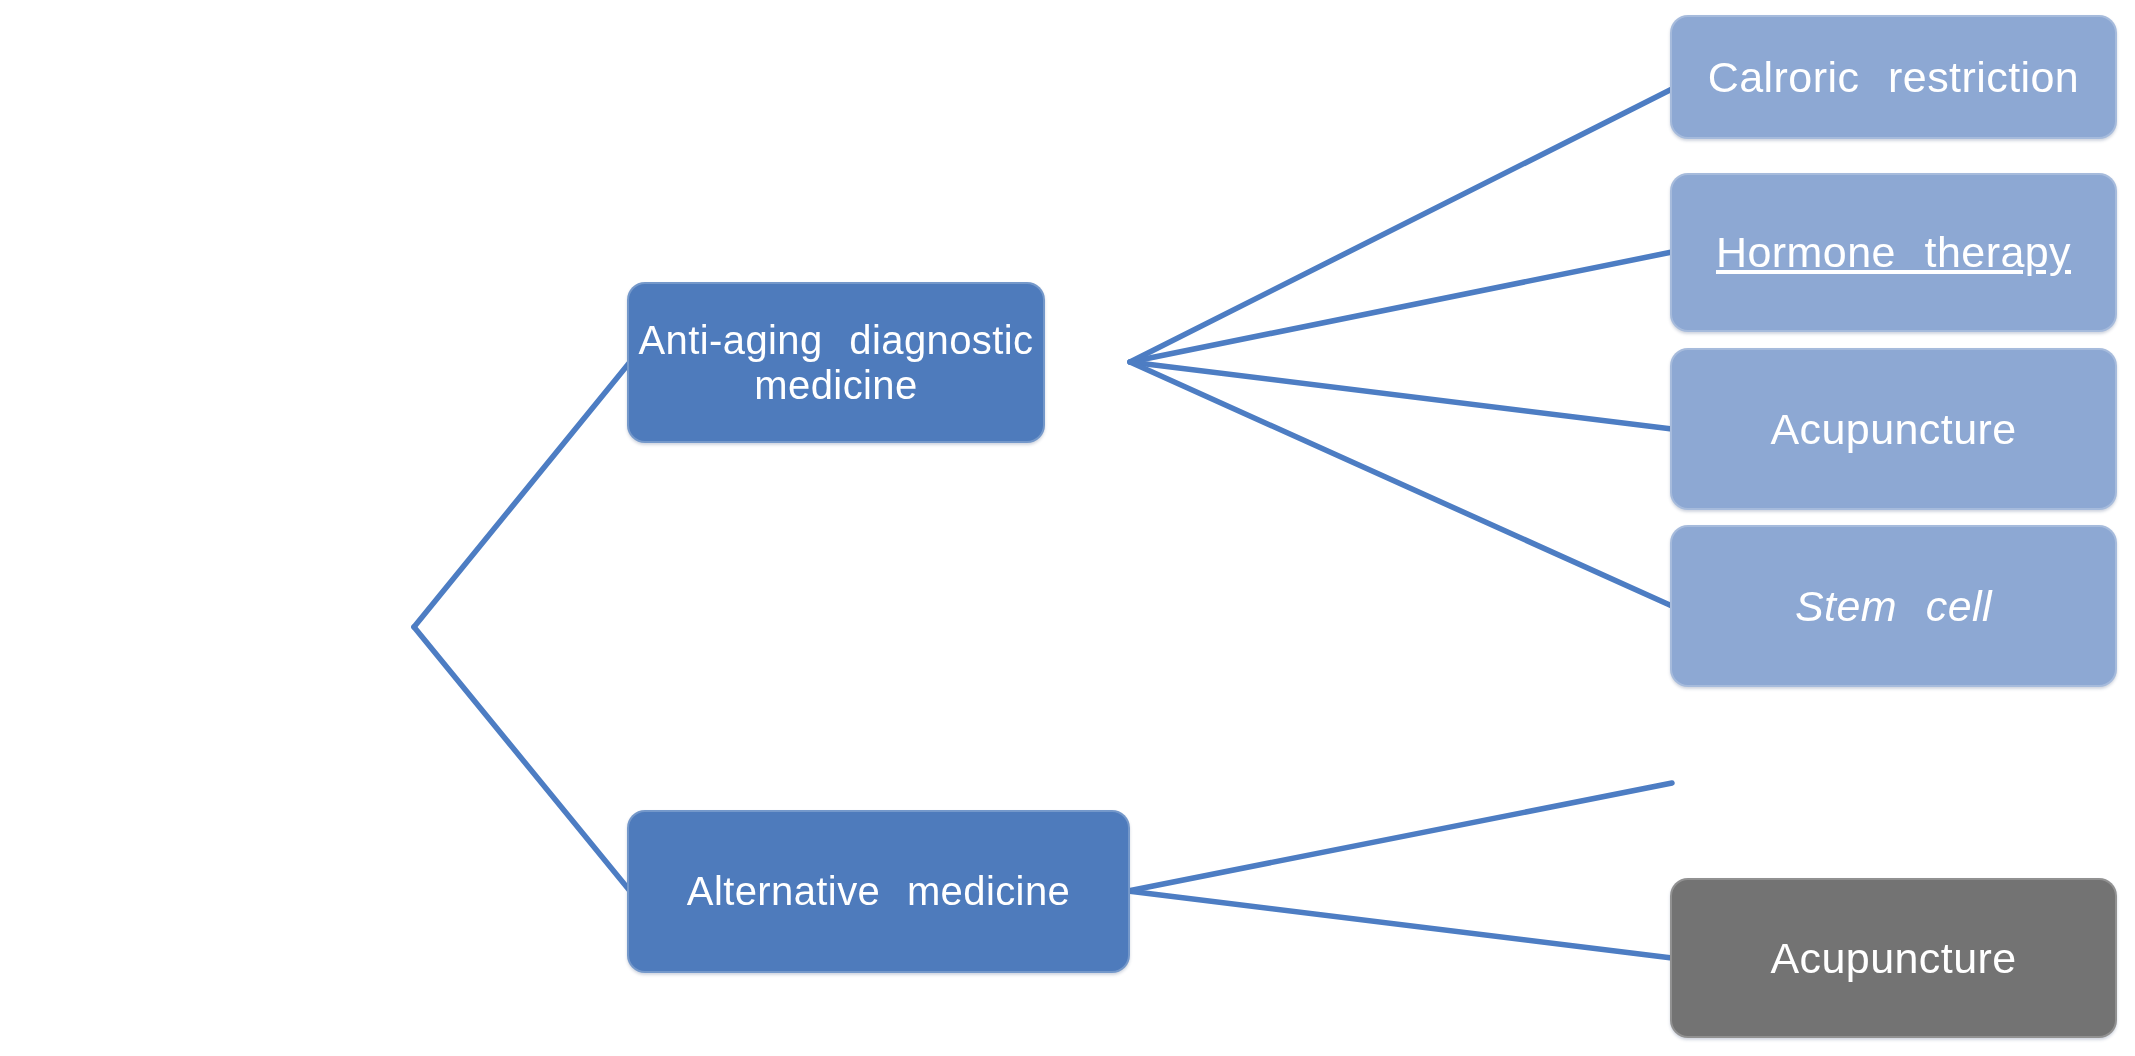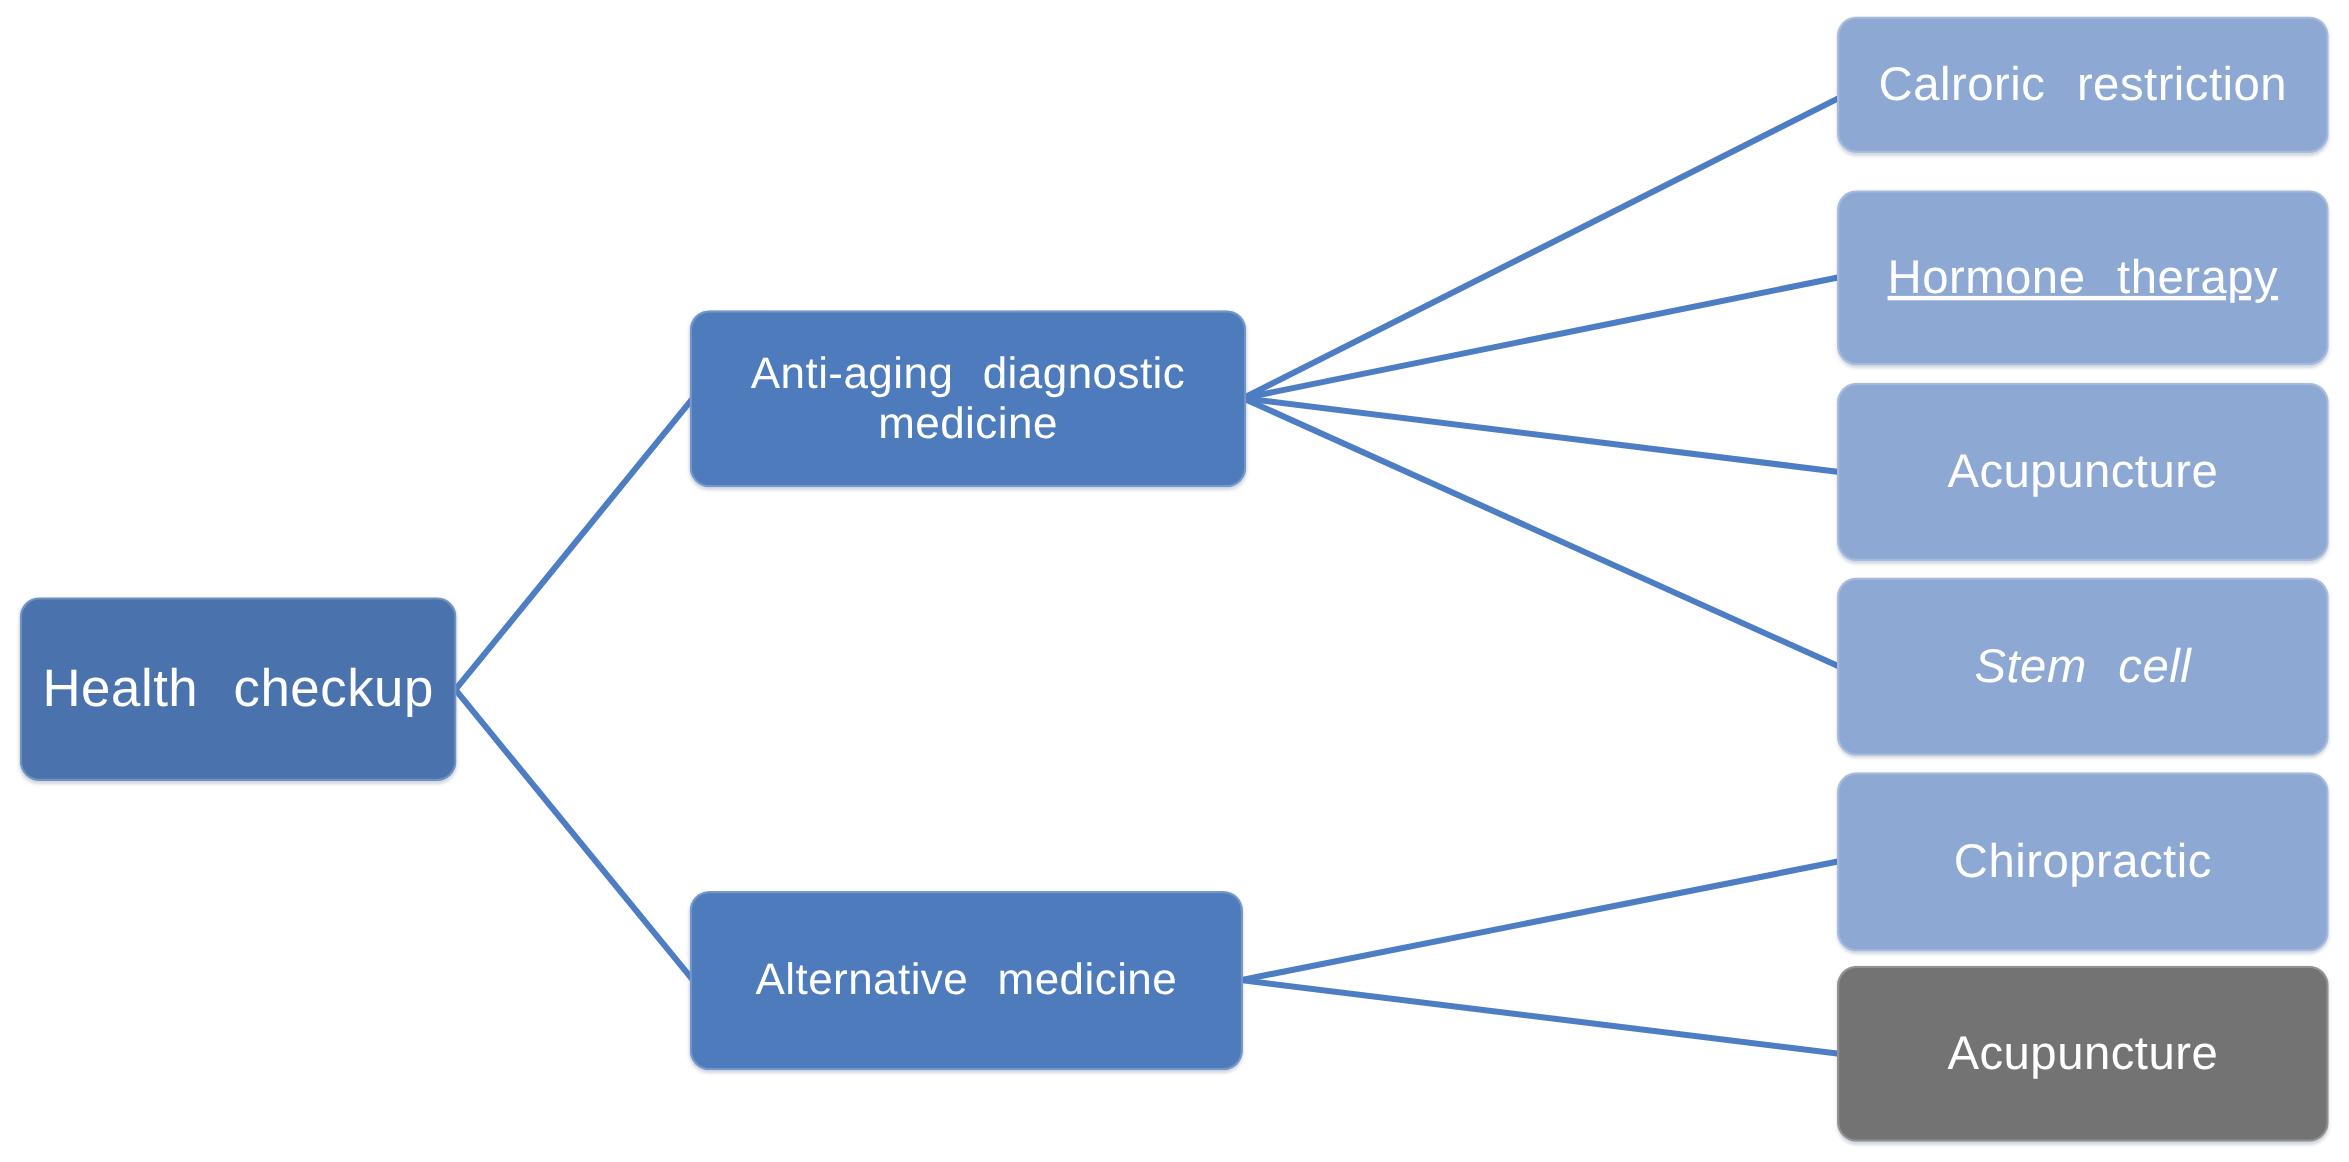--- a/index.html
+++ b/index.html
@@ -43,7 +43,7 @@
     font-size: 48px;
   }
   .node-branch { font-size: 40px; }
-  .node-branch-1 { left: 627px; top: 282px; width: 506px; height: 161px; }
+  .node-branch-1 { left: 627px; top: 282px; width: 418px; height: 161px; }
   .node-branch-2 { left: 627px; top: 810px; width: 503px; height: 163px; }
   .node-leaf {
     left: 1670px;

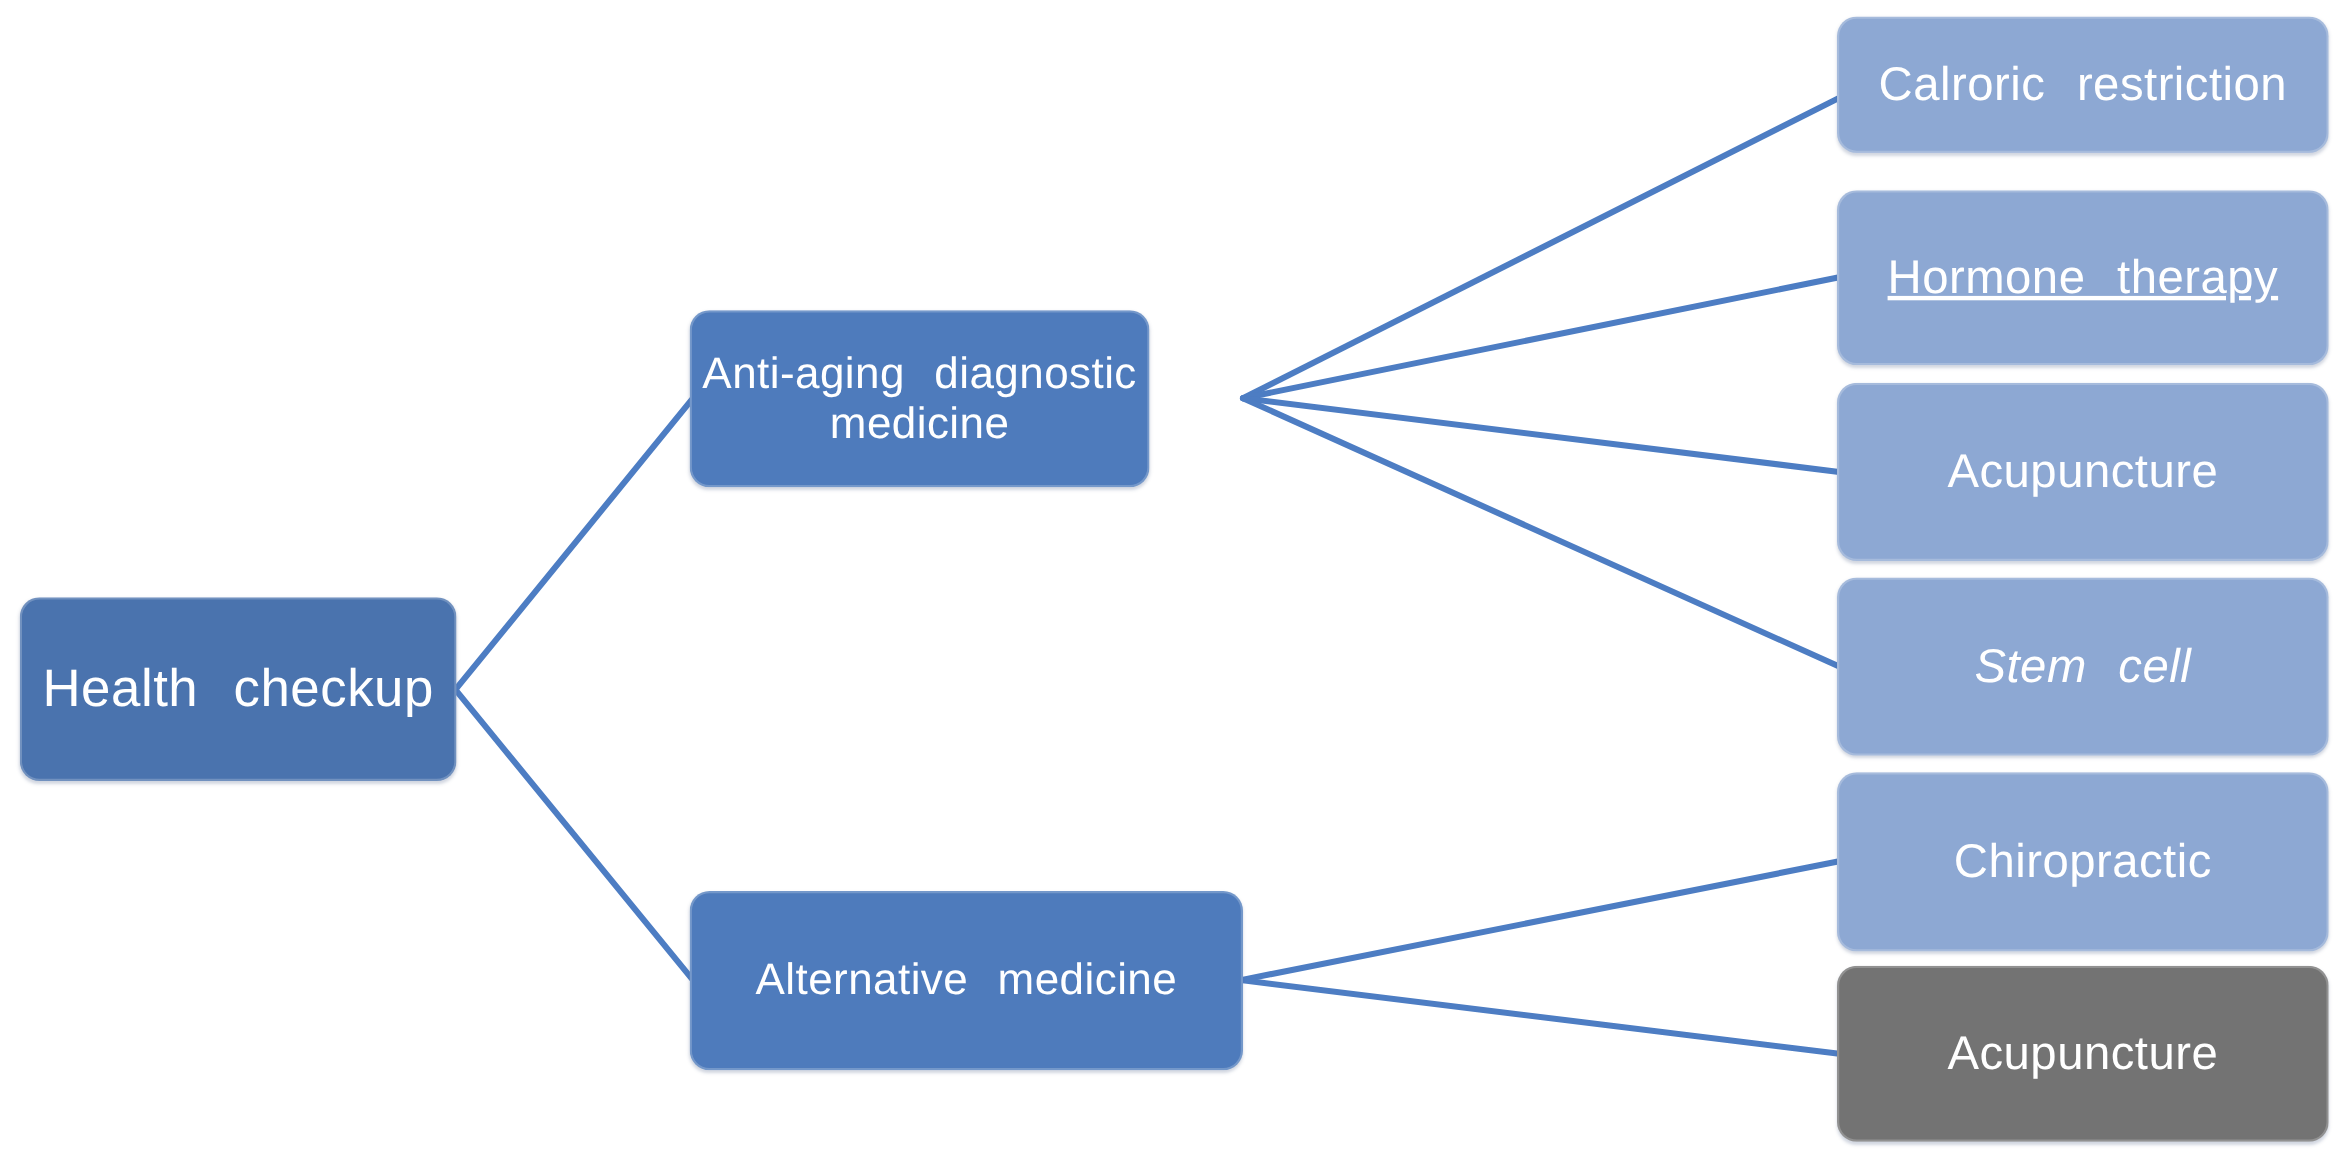--- a/index.html
+++ b/index.html
@@ -73,9 +73,6 @@
     <line x1="1128" y1="891" x2="1672" y2="958" stroke-width="5.5" stroke-linecap="round" stroke="#4d7dc3"></line>
   </svg>
 
-  <div class="node node-root" style="background-color: rgb(74, 115, 174);">
-    <span>Health checkup</span>
-  </div>
 
   <div class="node node-branch node-branch-1" style="background-color: rgb(78, 123, 188);">
     <span>Anti-aging diagnostic medicine</span>

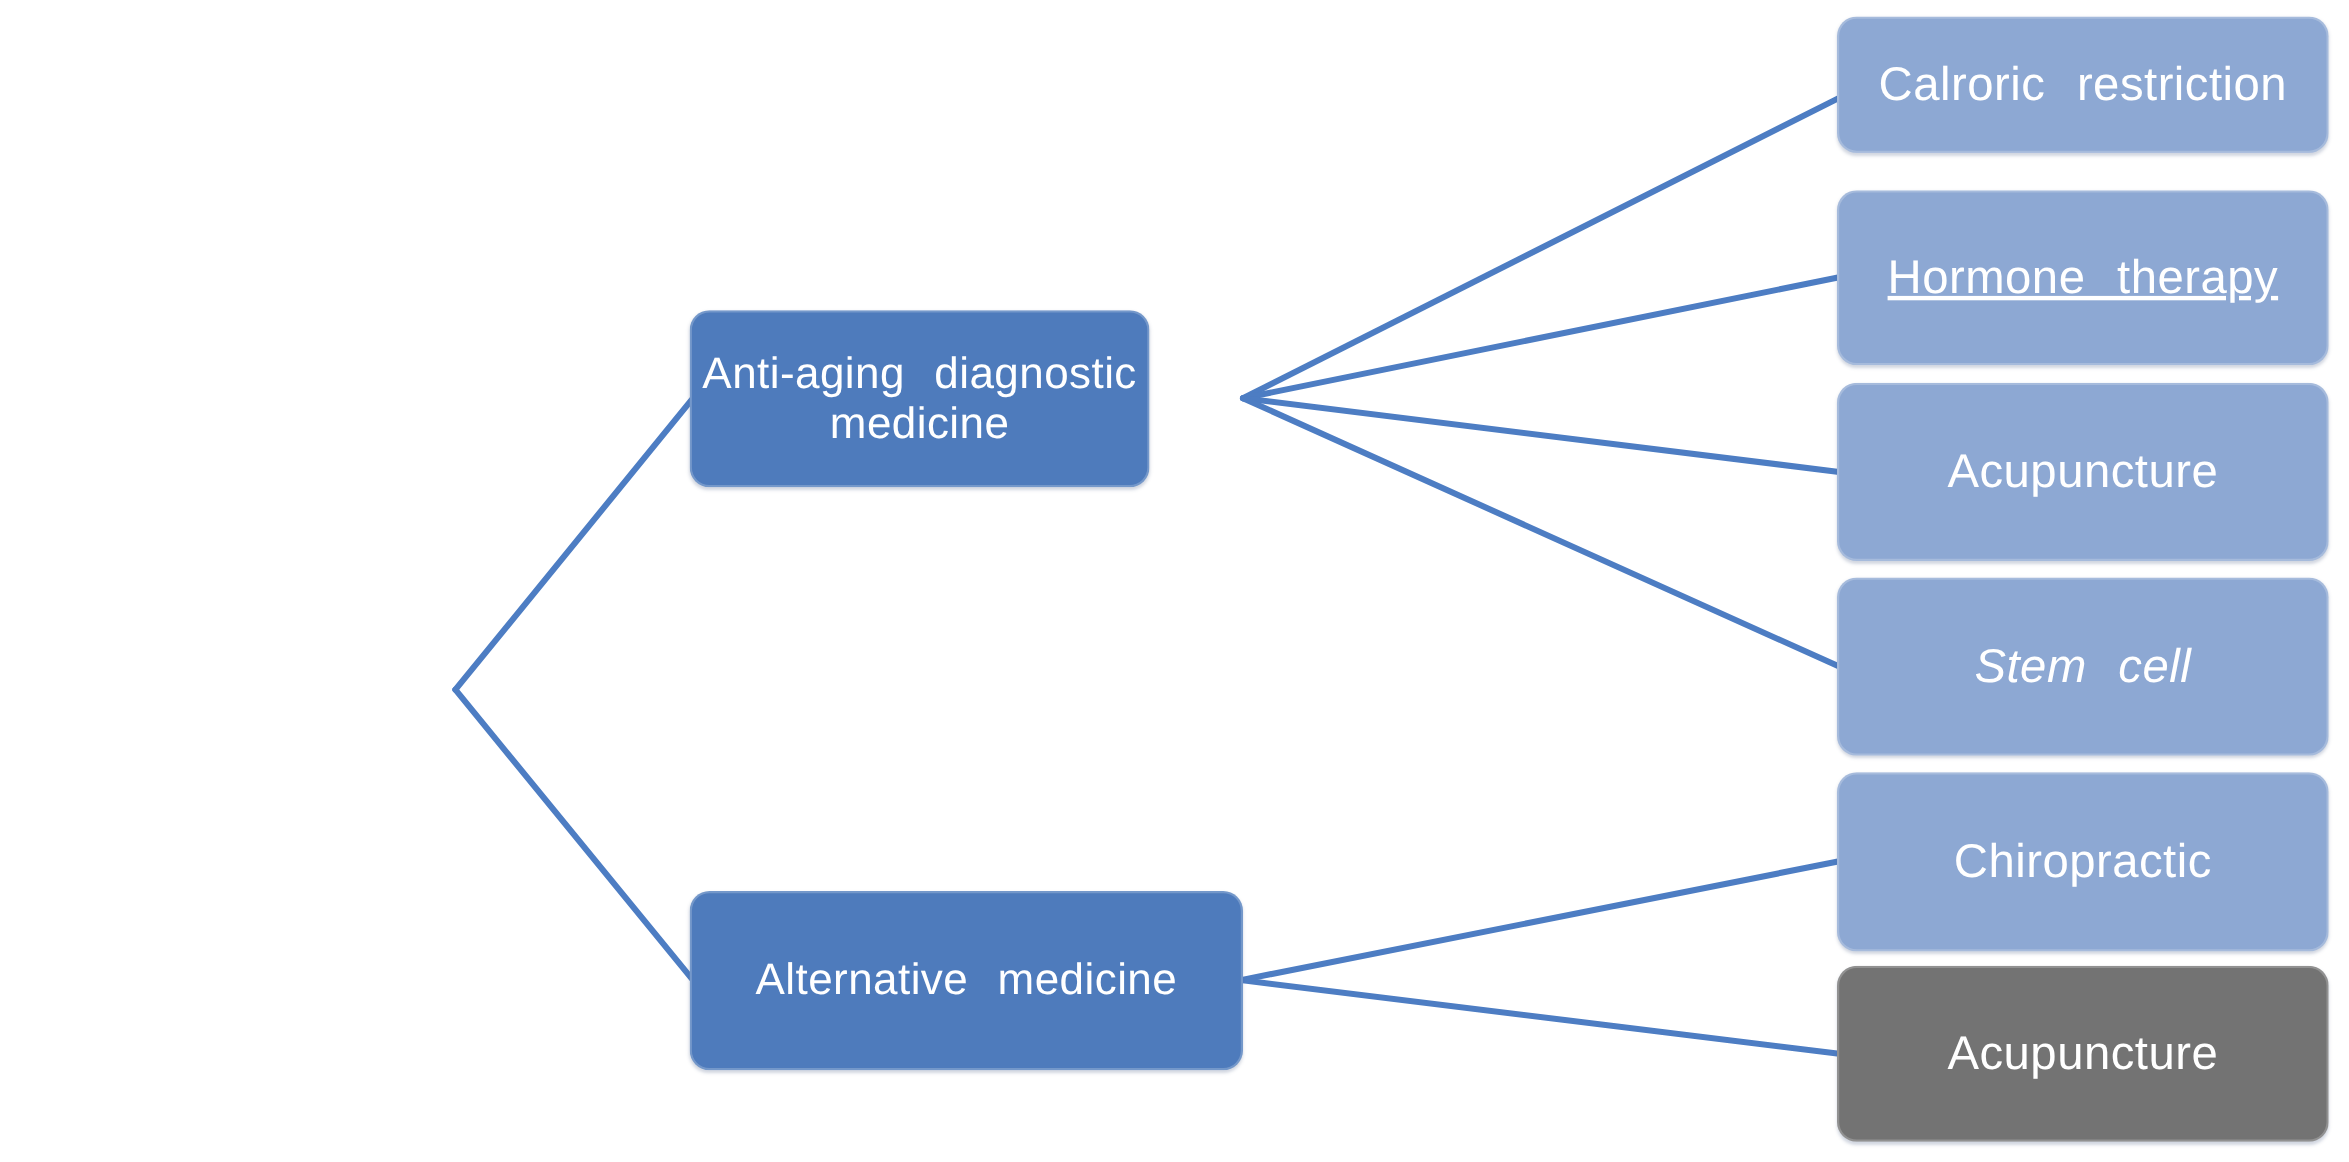--- a/index.html
+++ b/index.html
@@ -98,9 +98,6 @@
     <span>Stem cell</span>
   </div>
 
-  <div class="node node-leaf node-leaf-5" style="background-color: rgb(141, 168, 211);">
-    <span>Chiropractic</span>
-  </div>
 
   <div class="node node-leaf node-leaf-6" style="background-color: #737373;">
     <span>Acupuncture</span>

